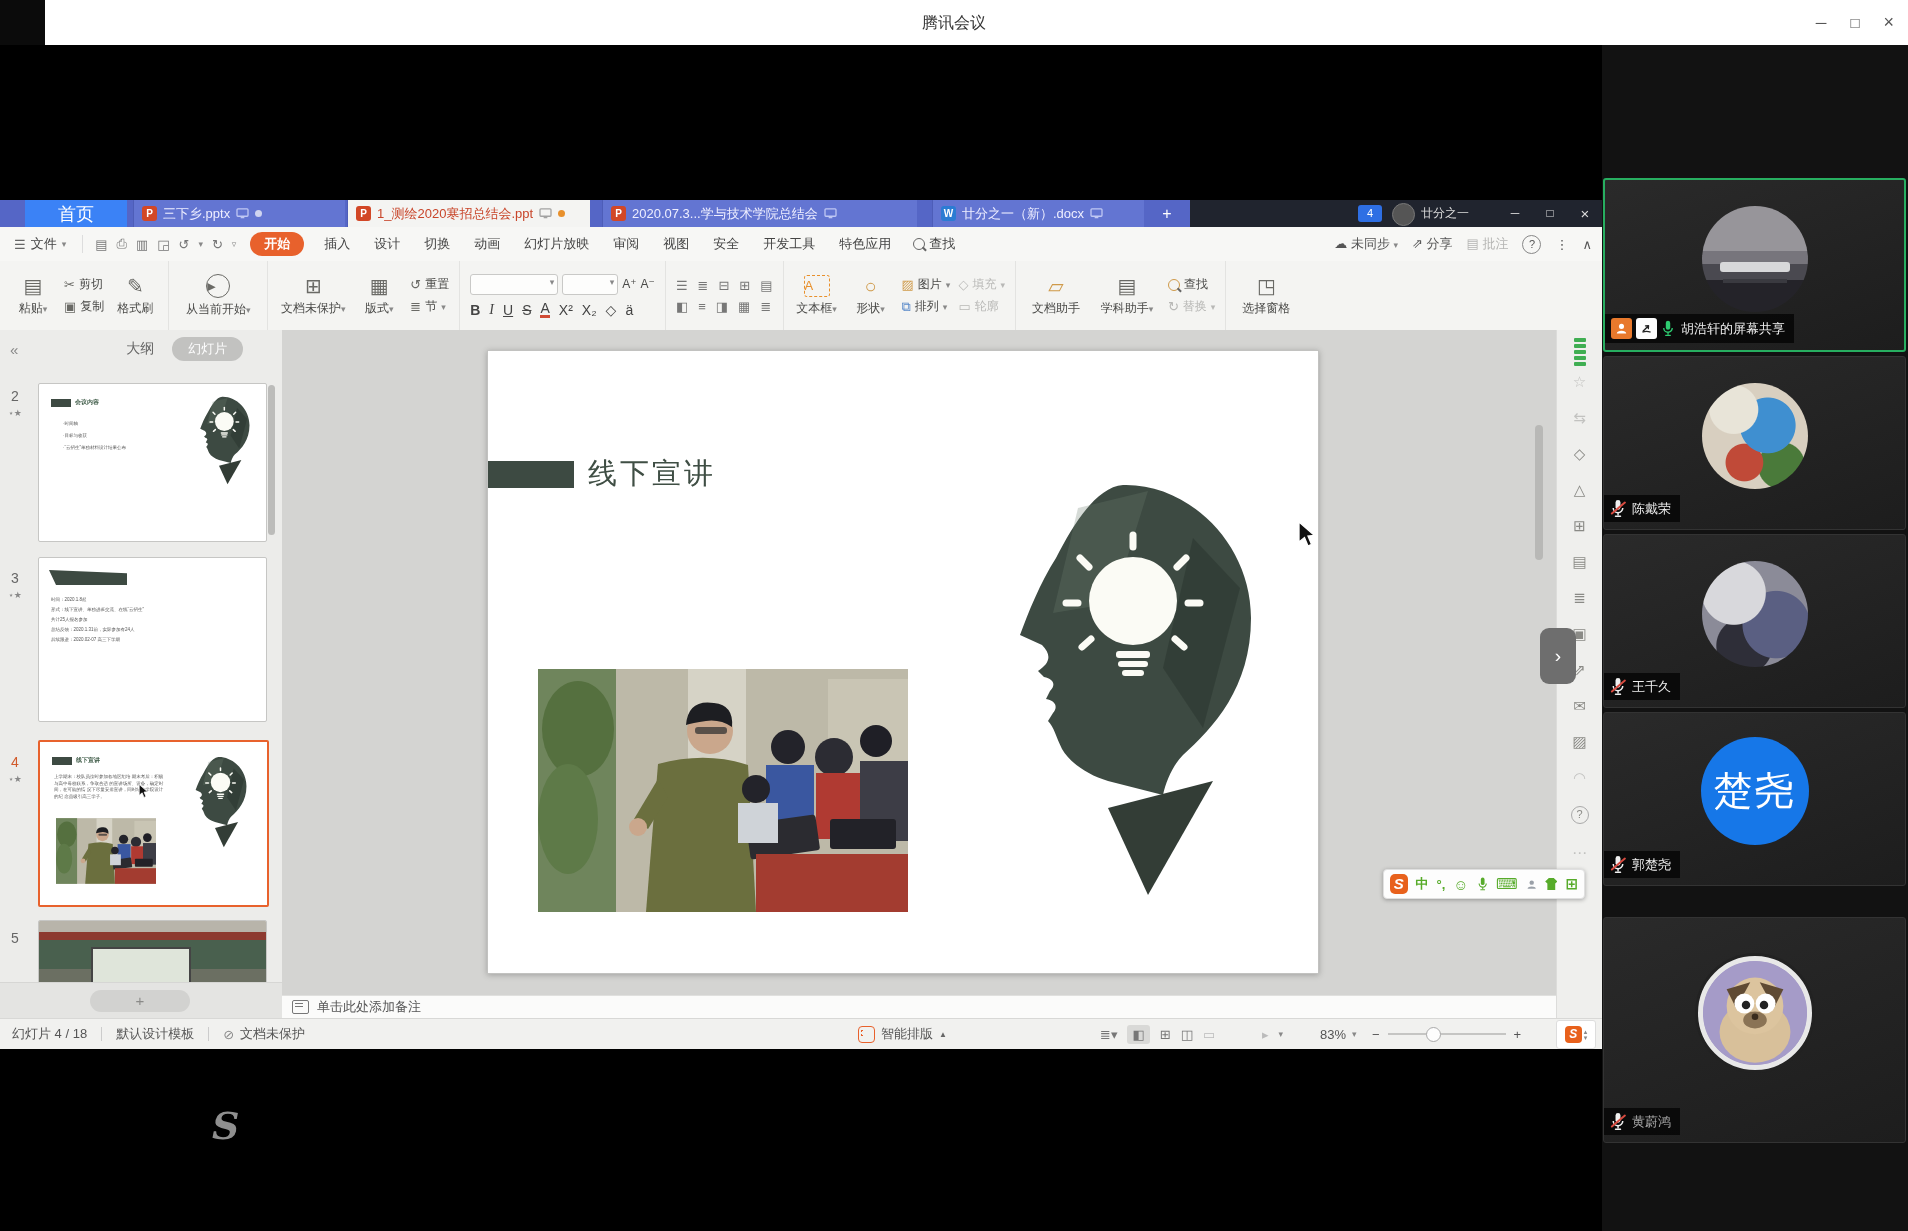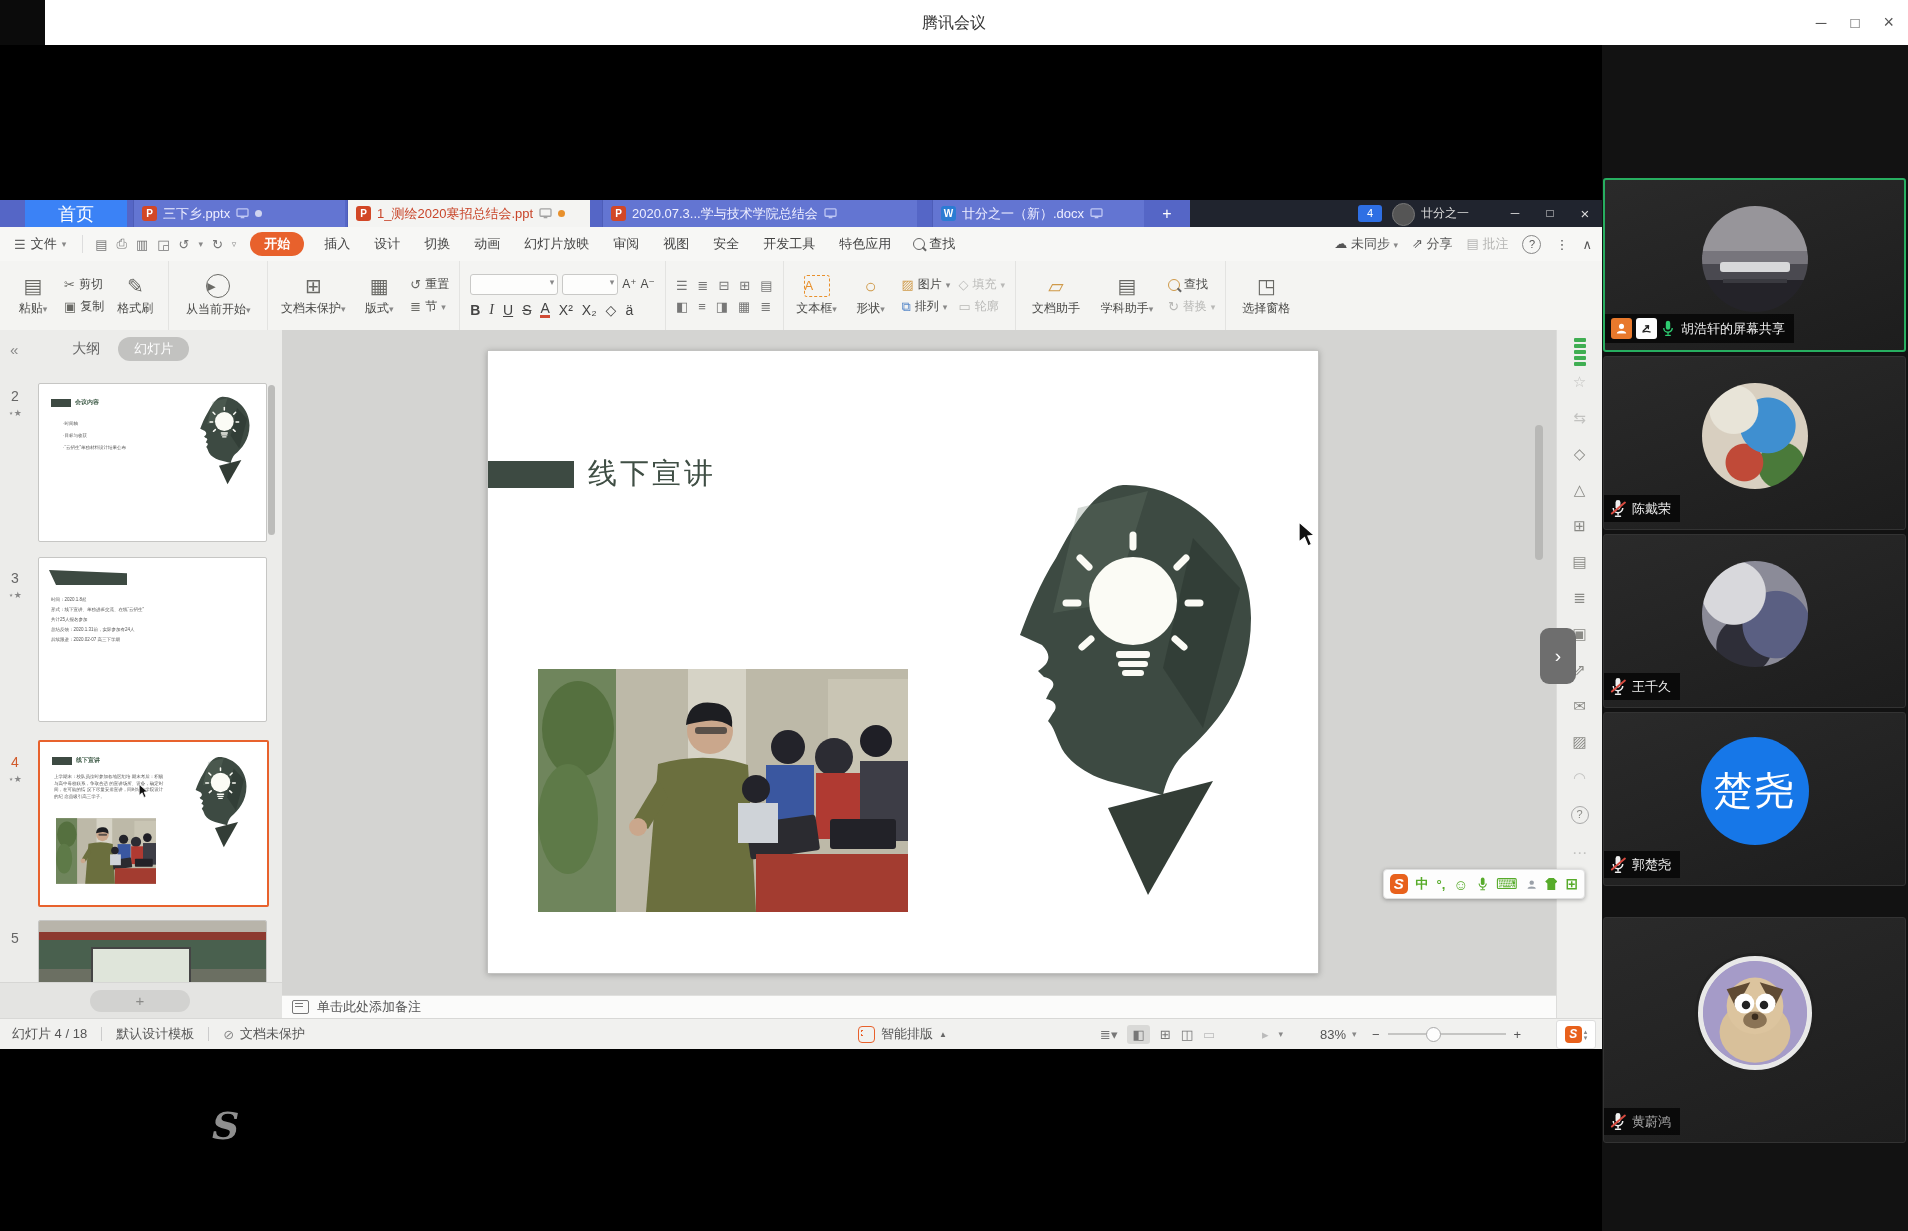--- a/index.html
+++ b/index.html
@@ -85,7 +85,7 @@
   .panel{left:0;top:130px;width:282px;height:688px;background:#ececea;border-right:1px solid #d8d8d6;}
   .panel-header{left:0;top:0;width:282px;height:38px;display:flex;align-items:center;font-size:14px;color:#666;}
   .ph-collapse{margin-left:10px;font-size:15px;color:#888;}
-  .ph-outline{margin-left:54px;}
+  .ph-outline{margin-left:108px;}
   .ph-slides{margin-left:18px;background:#c2c2c0;color:#fdfdfd;border-radius:12px;padding:3px 16px;font-size:13px;}
   .thumb-num{font-size:14px;color:#666;width:22px;text-align:center;}
   .thumb-star{font-size:9px;color:#888;width:22px;text-align:center;}

